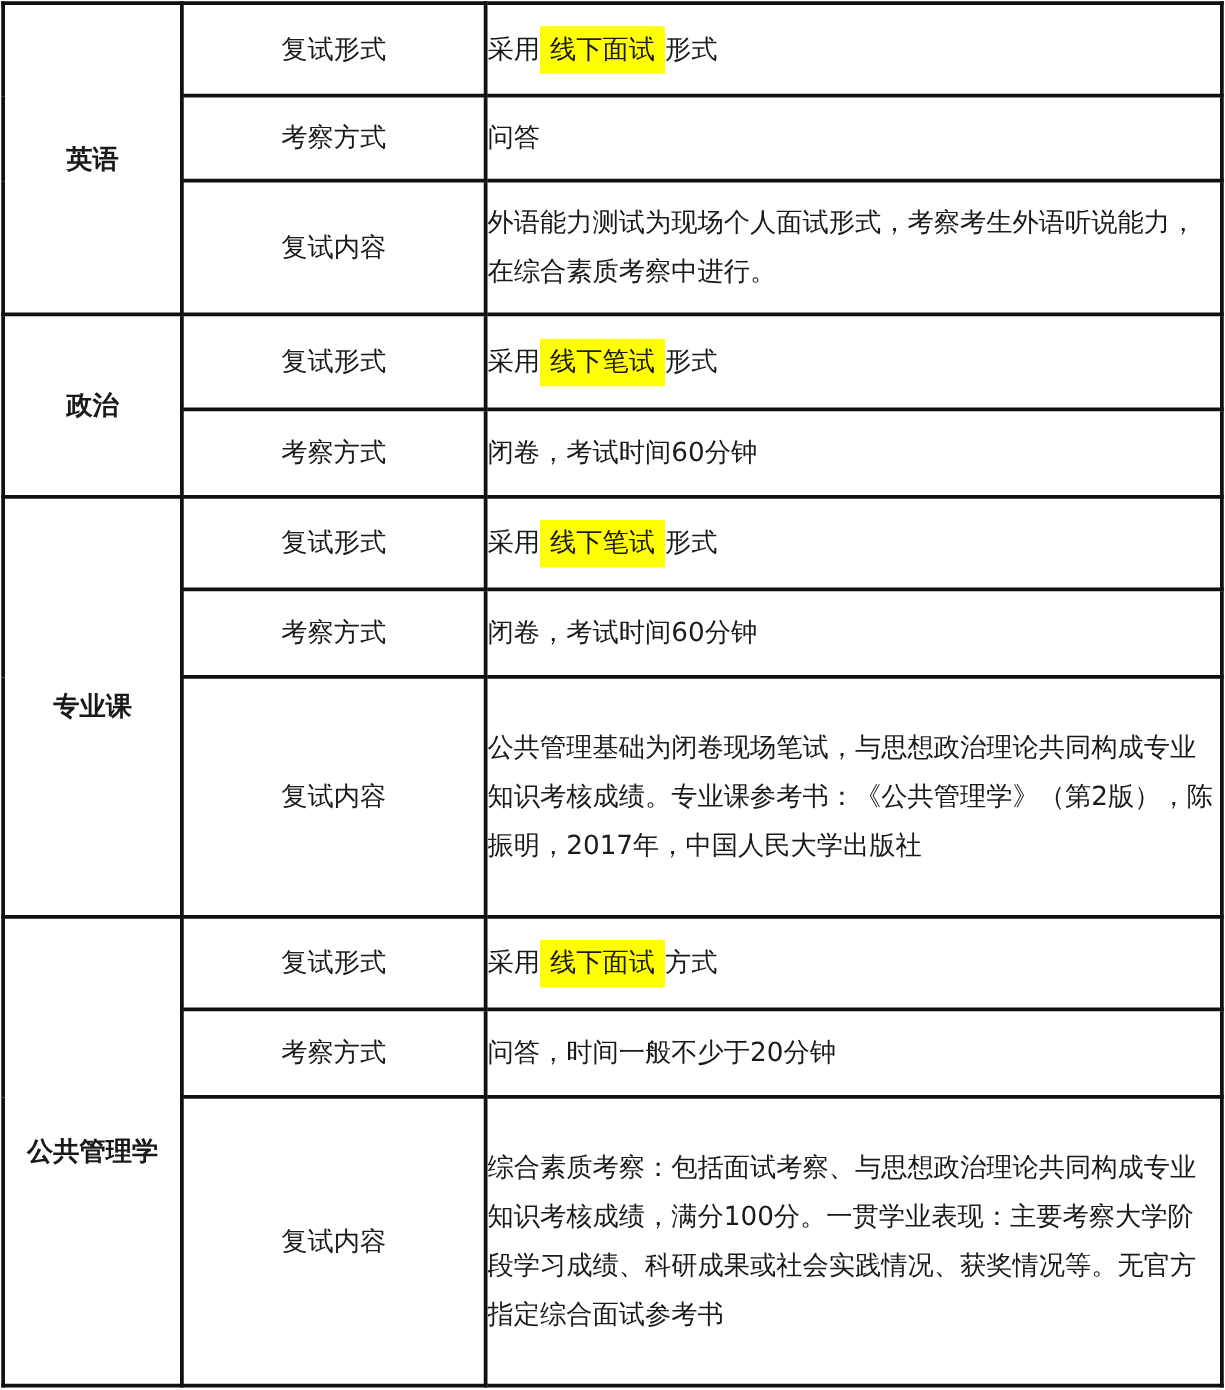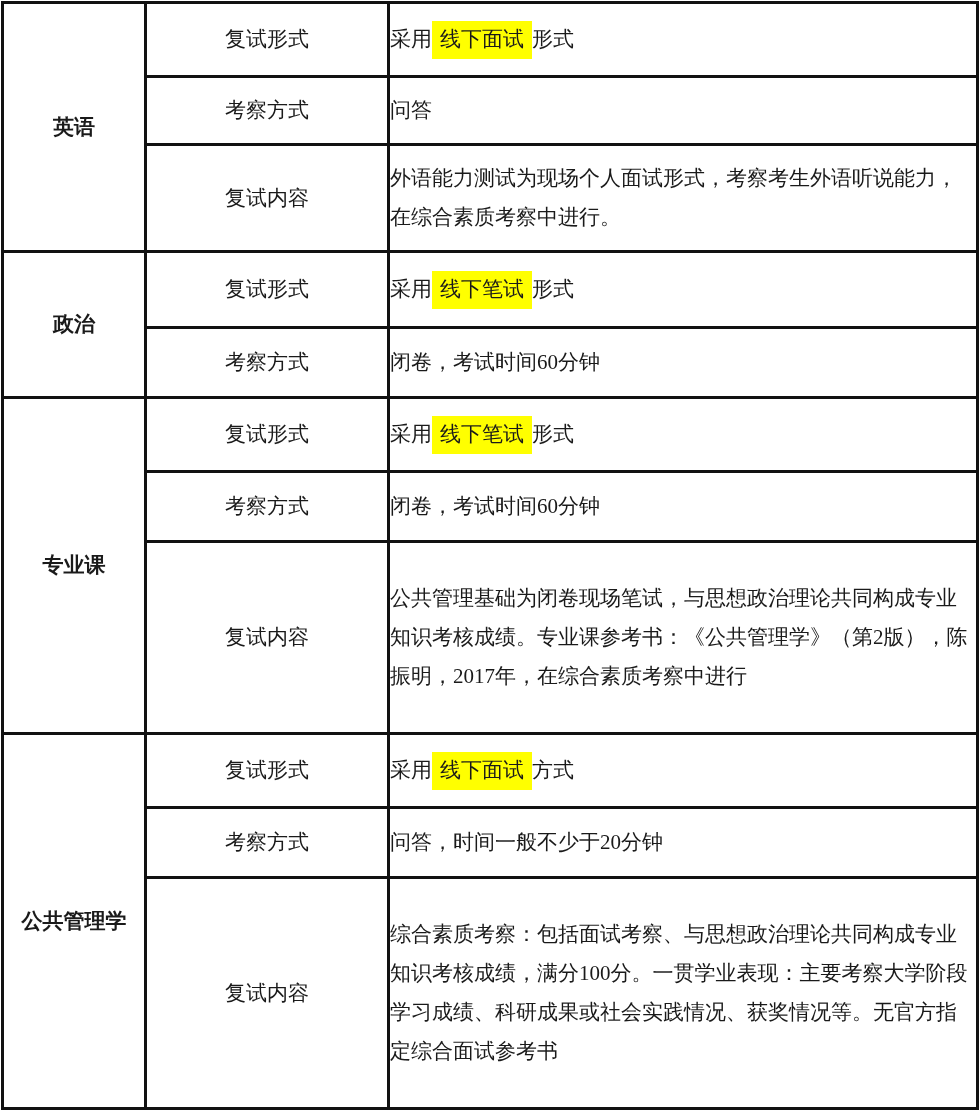--- a/index.html
+++ b/index.html
@@ -14,7 +14,6 @@
     vertical-align: middle;
     font-size: 21px;
     line-height: 39px;
-    font-family: Liberation Serif, serif;
   }
   td.subject { width: 140px; text-align: center; font-weight: bold; font-size: 21px; margin-top: 16px; }
   td.label { width: 240px; text-align: center; }

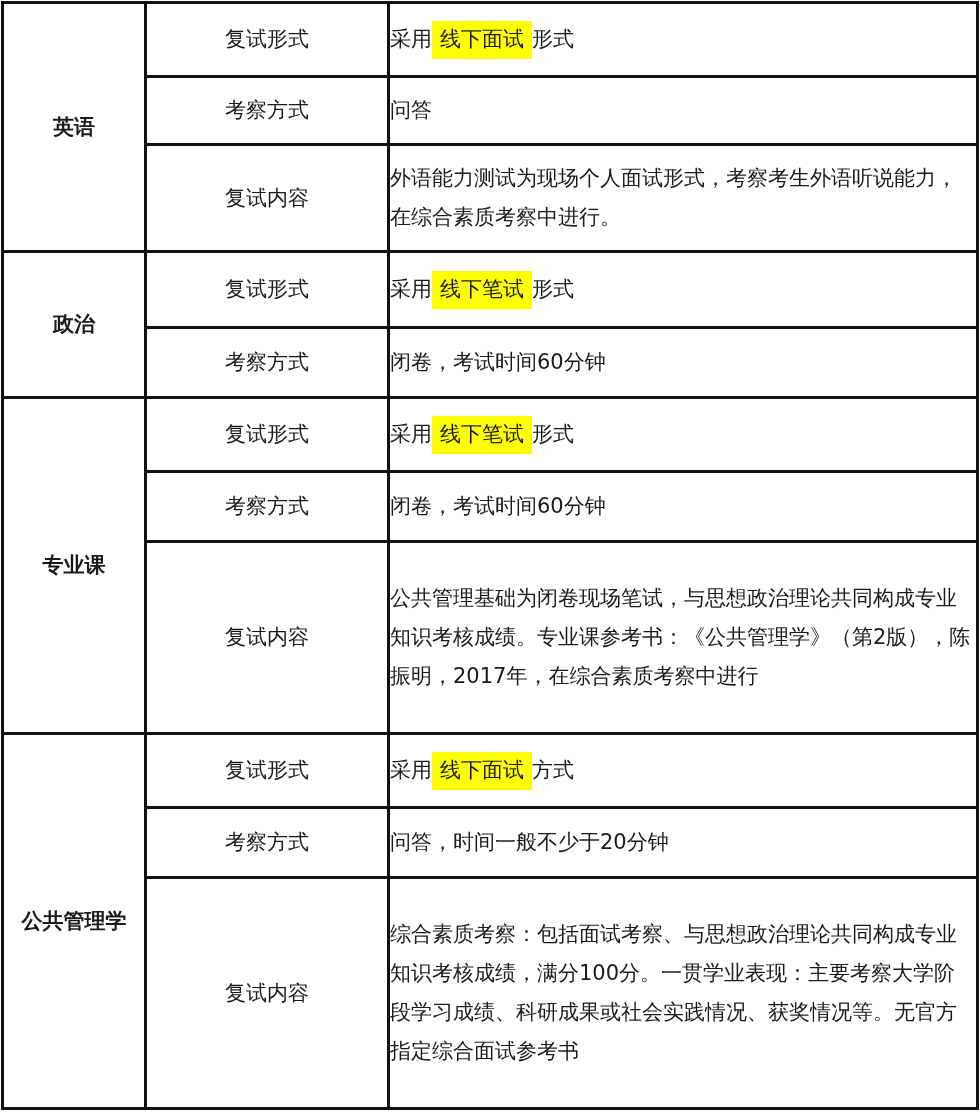--- a/index.html
+++ b/index.html
@@ -71,7 +71,7 @@
     <tr style="height:192px">
       <td class="label">复试内容</td>
       <td class="content">
-          <span class="para">公共管理基础为闭卷现场笔试，与思想政治理论共同构成专业知识考核成绩。专业课参考书：《公共管理学》（第2版），陈振明，2017年，在综合素质考察中进行</span>
+          <span class="para">公共管理基础为闭卷现场笔试，与思想政治理论共同构成专业知识考核成绩。专业课参考书：《公共管理学》（第2版），陈振明，2017年，中国人民大学出版社</span>
         </td>
     </tr>
 

